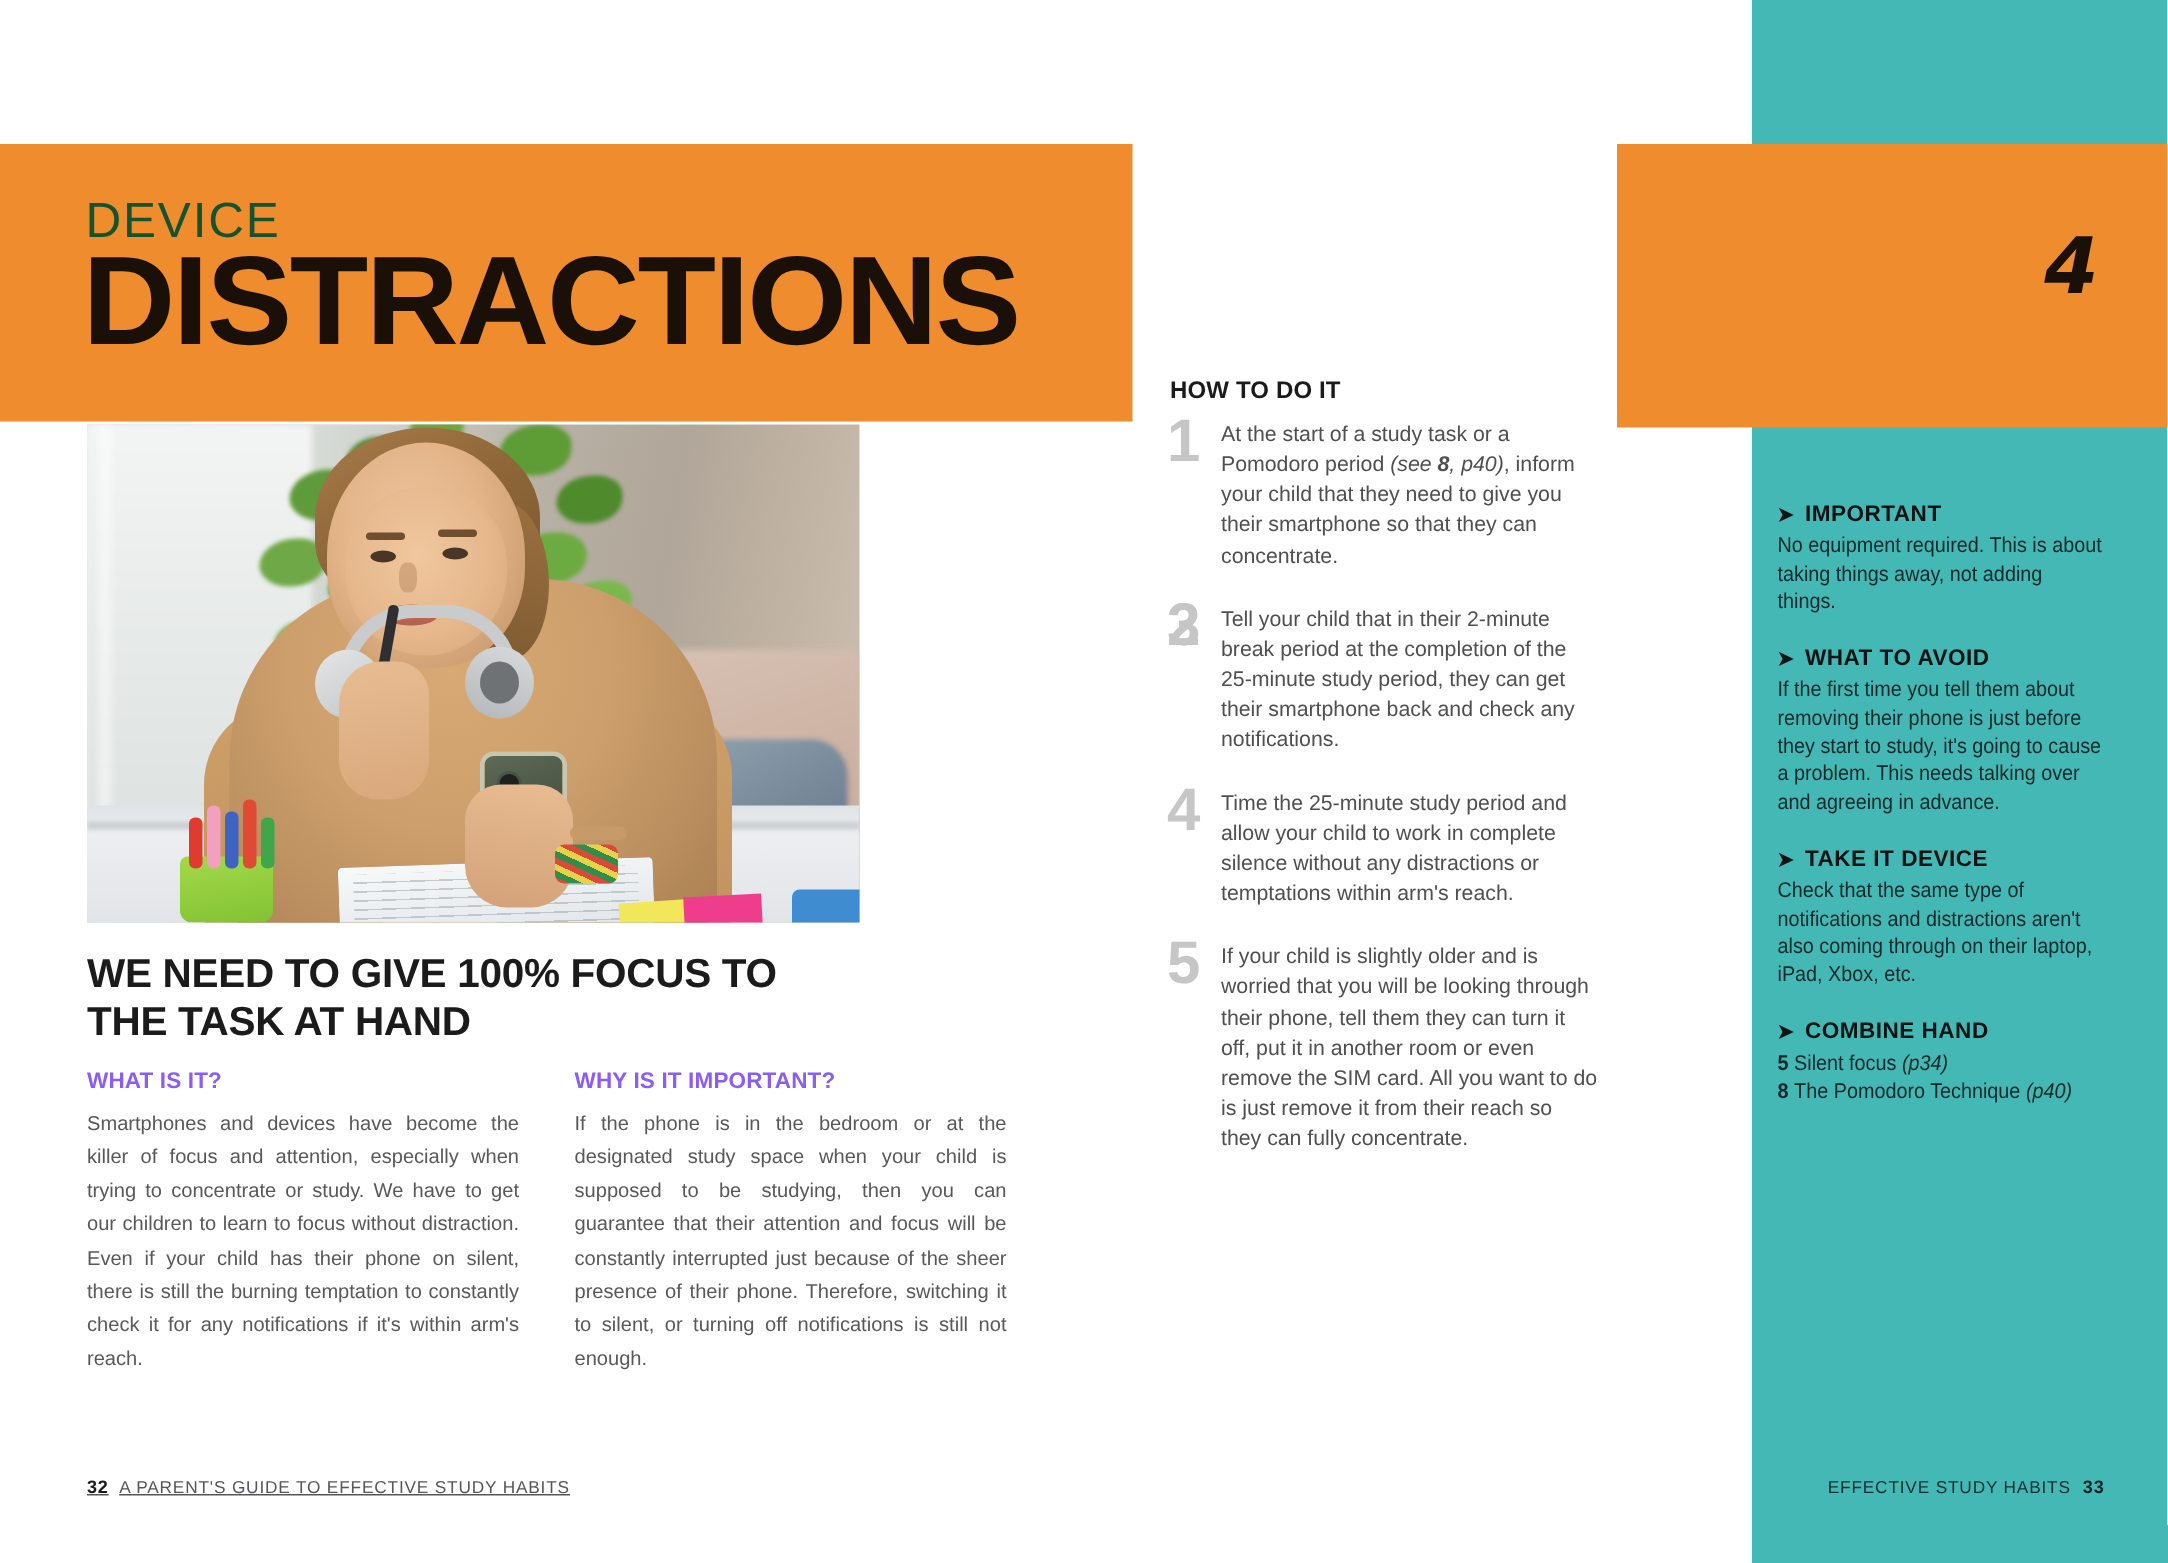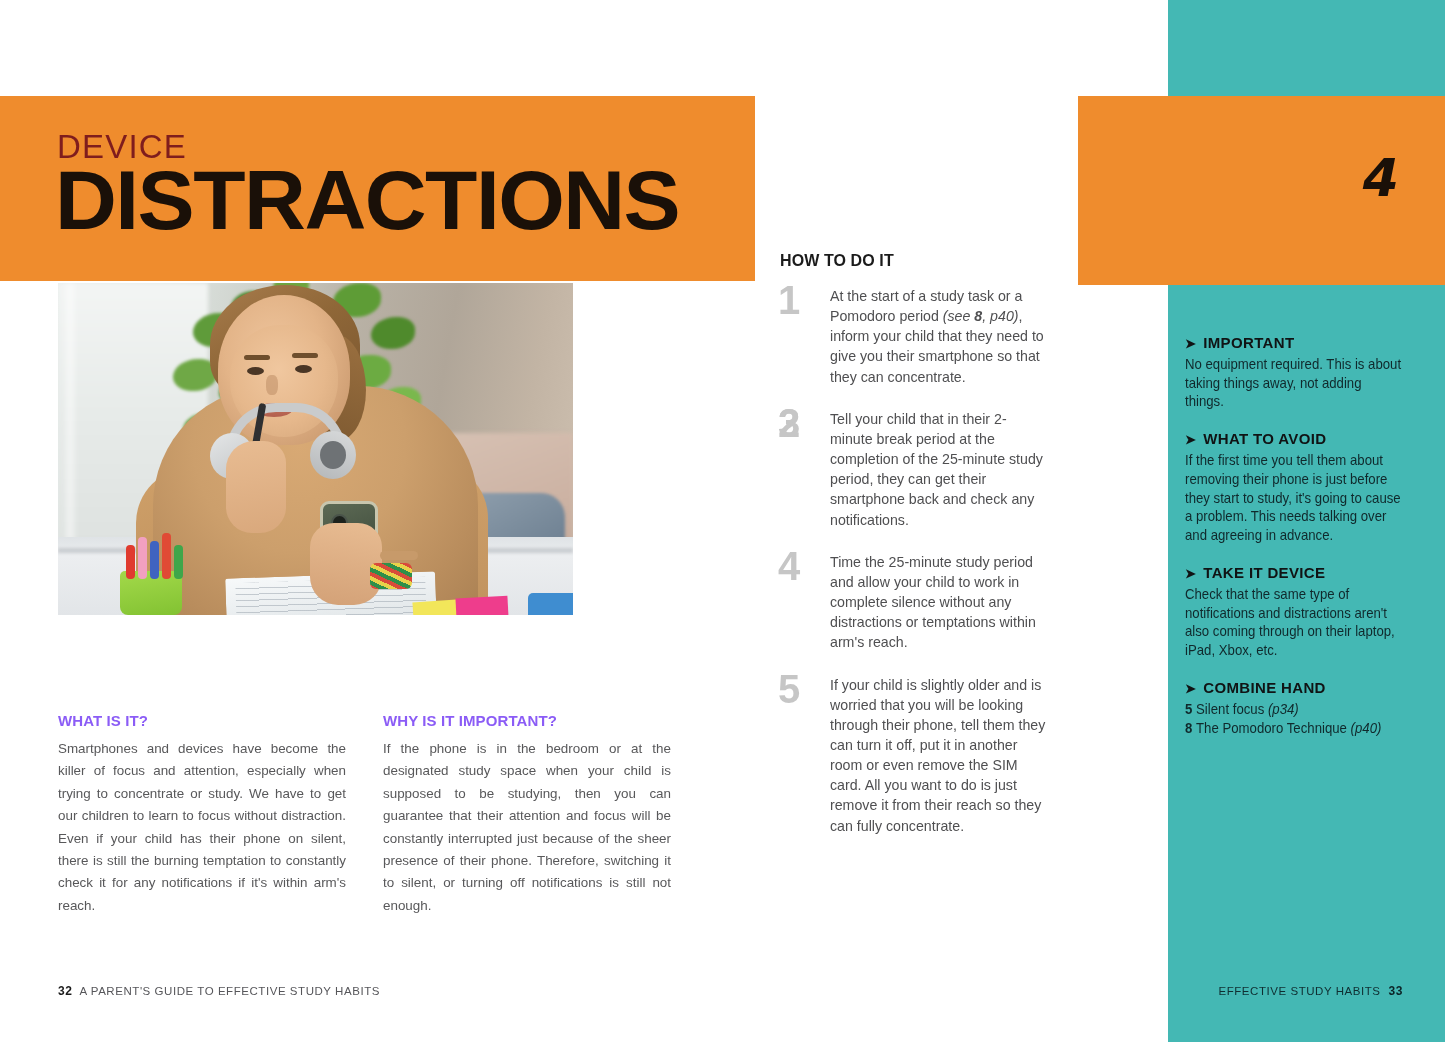--- a/index.html
+++ b/index.html
@@ -26,7 +26,7 @@
   .title-eyebrow{
     position:absolute;left:57px;top:34px;
     font-size:33px;font-weight:400;letter-spacing:1.2px;
-    color:#7f1d1d;line-height:1;
+    color:#14532d;line-height:1;
   }
   .title-main{
     position:absolute;left:55px;top:62px;

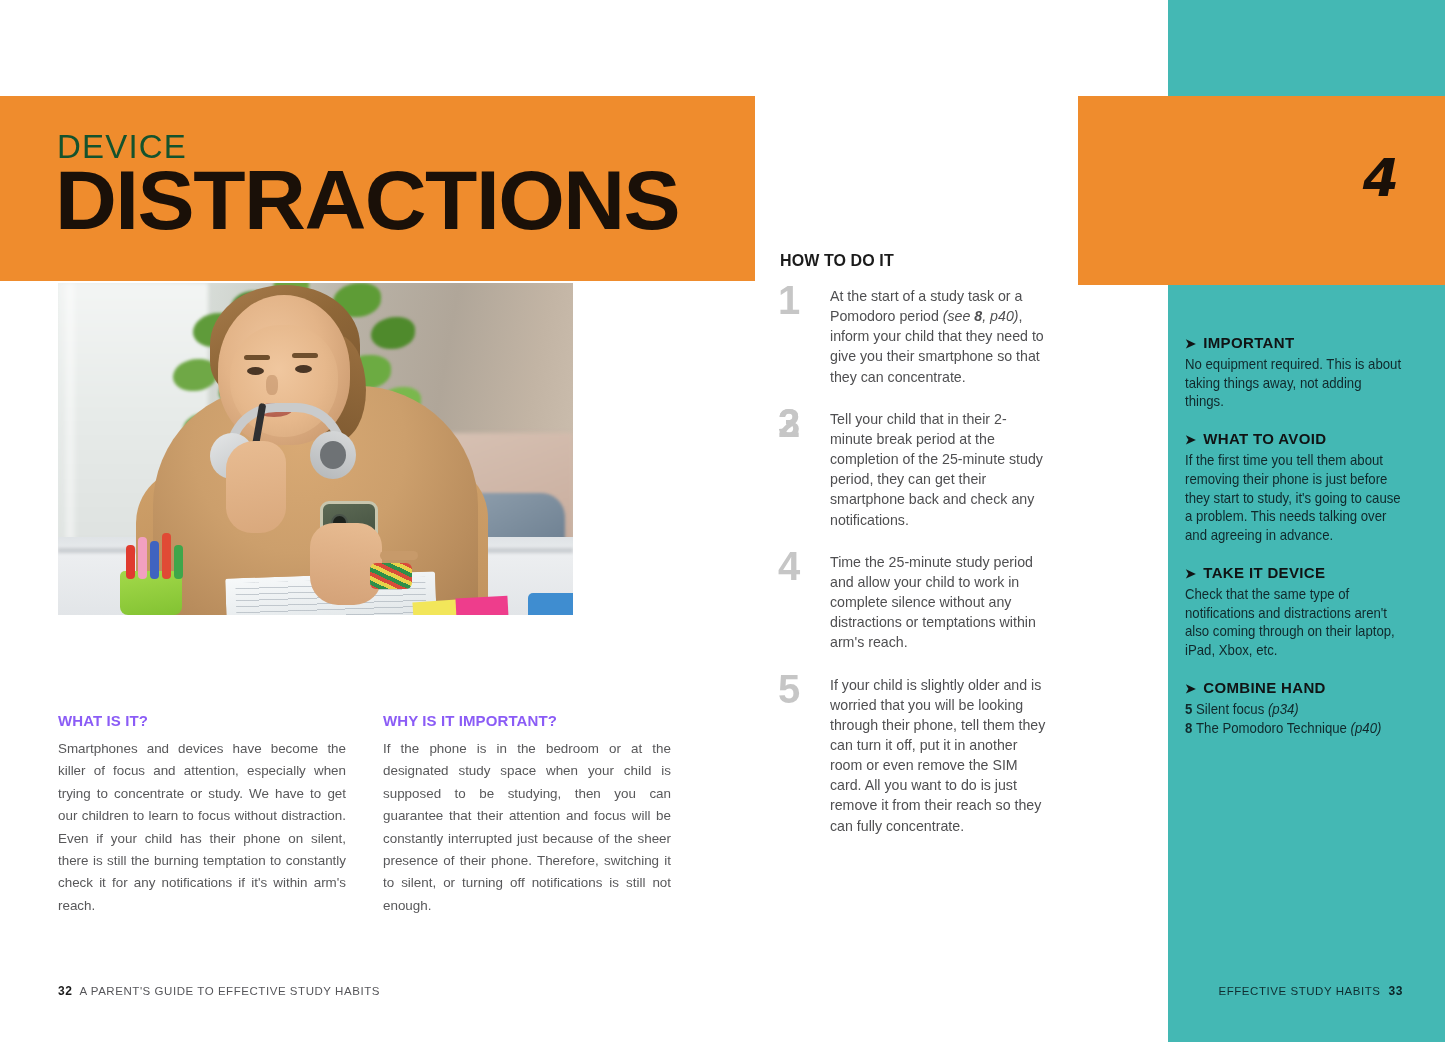--- a/index.html
+++ b/index.html
@@ -135,7 +135,7 @@
     position:absolute;left:-2px;top:-6px;width:32px;
     font-size:40px;font-weight:700;color:#c6c6c6;line-height:1;text-align:left;
   }
-  .step p{margin:16px;font-size:14.2px;line-height:1.42;color:#4f4f51;}
+  .step p{margin:0;font-size:14.2px;line-height:1.42;color:#4f4f51;}
   .step p i{font-style:italic;}
   .step p b{font-weight:700;font-style:italic;}
 

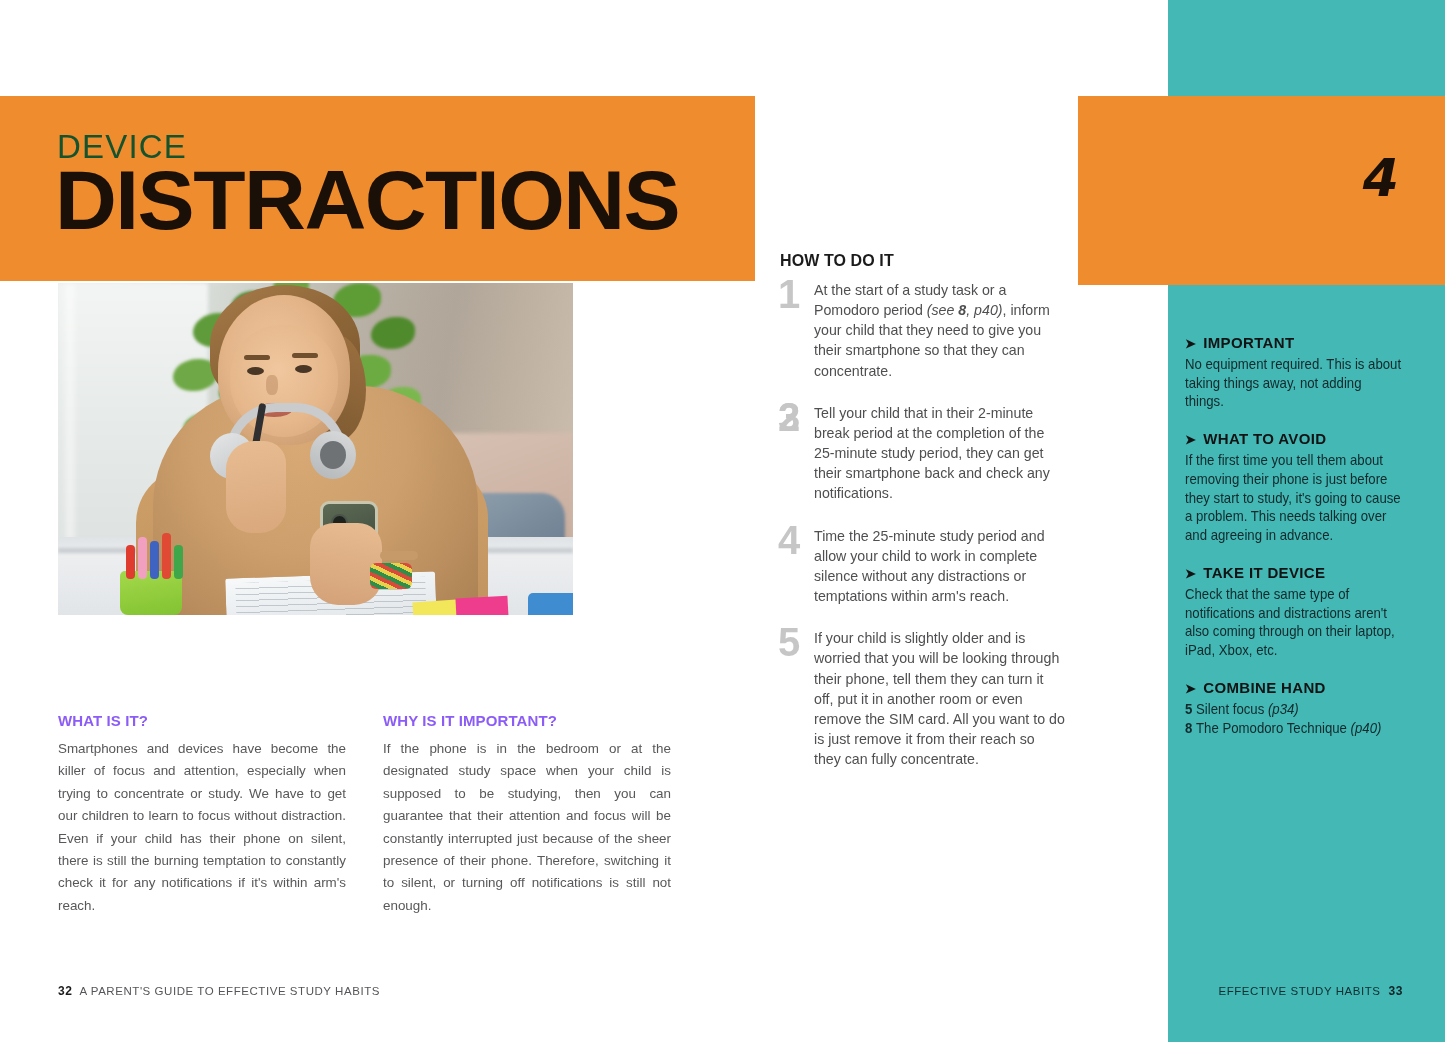--- a/index.html
+++ b/index.html
@@ -257,6 +257,7 @@
     <div class="ph-blue"></div>
   </div>
 
+  <div class="lede">WE NEED TO GIVE 100% FOCUS TO THE TASK AT HAND</div>
 
   <div class="col col-a">
     <h3>WHAT IS IT?</h3>

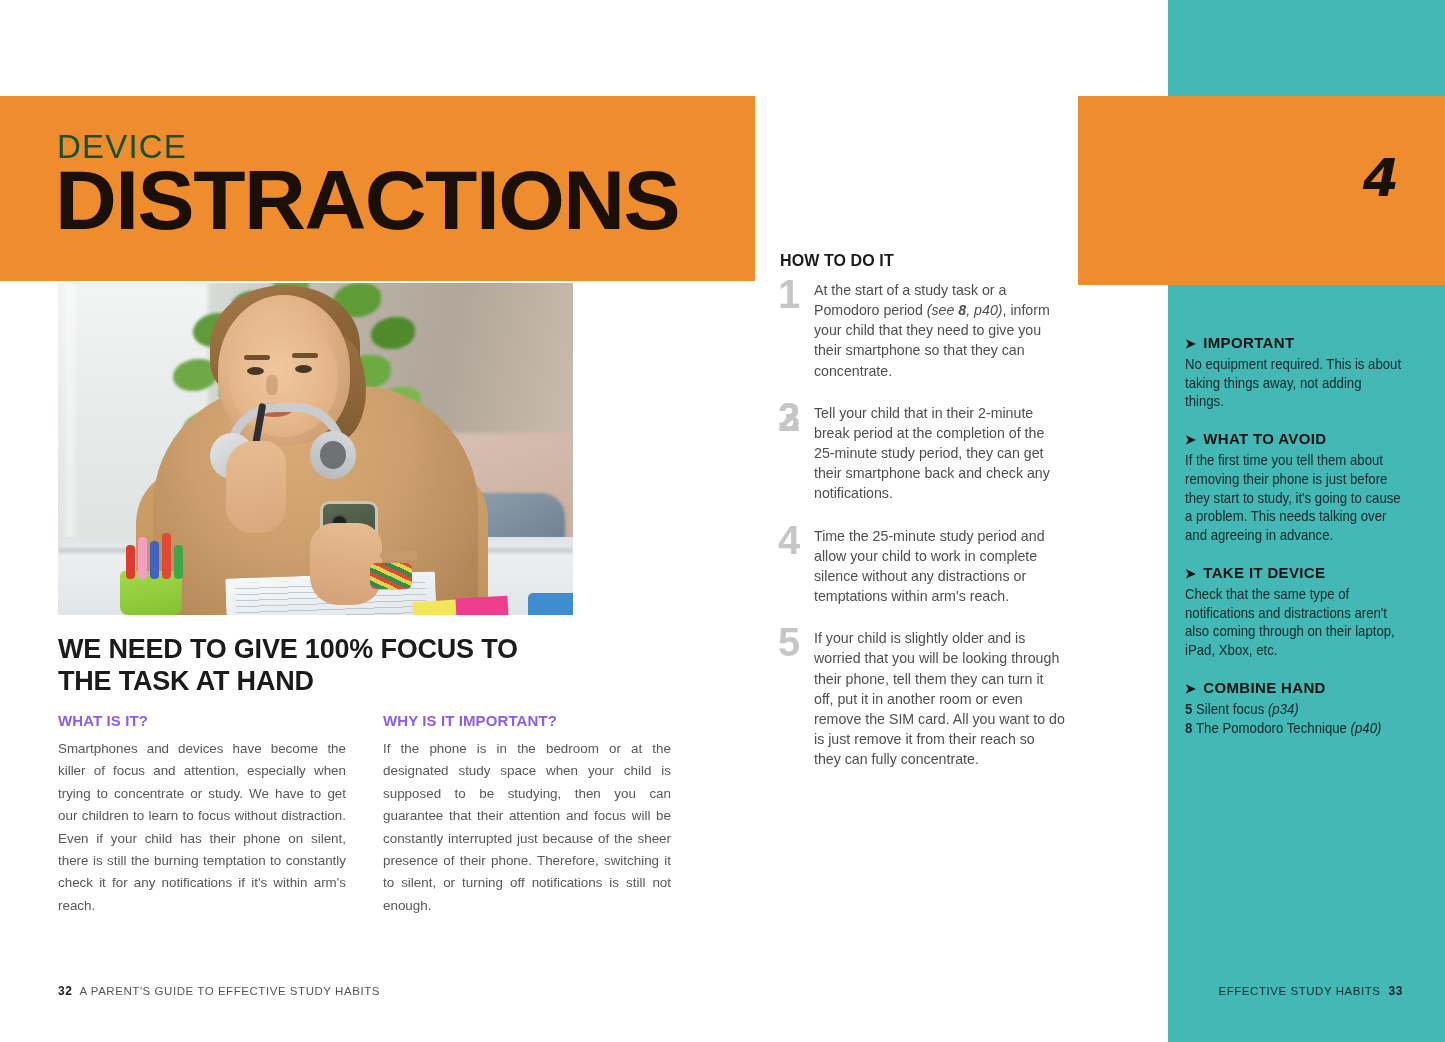--- a/index.html
+++ b/index.html
@@ -123,7 +123,7 @@
     margin:0;font-size:13.4px;line-height:1.67;color:#58585a;text-align:justify;
   }
   .footer-l{
-    position:absolute;left:58px;top:984px;font-size:11.5px;letter-spacing:.55px;color:#56565a;
+    position:absolute;left:58px;top:984px;font-size:11.5px;letter-spacing:.55px;color:#56565a;text-decoration:underline;
   }
   .footer-l b{color:#1b1b1b;font-weight:700;margin-right:7px;font-size:12px;}
 

